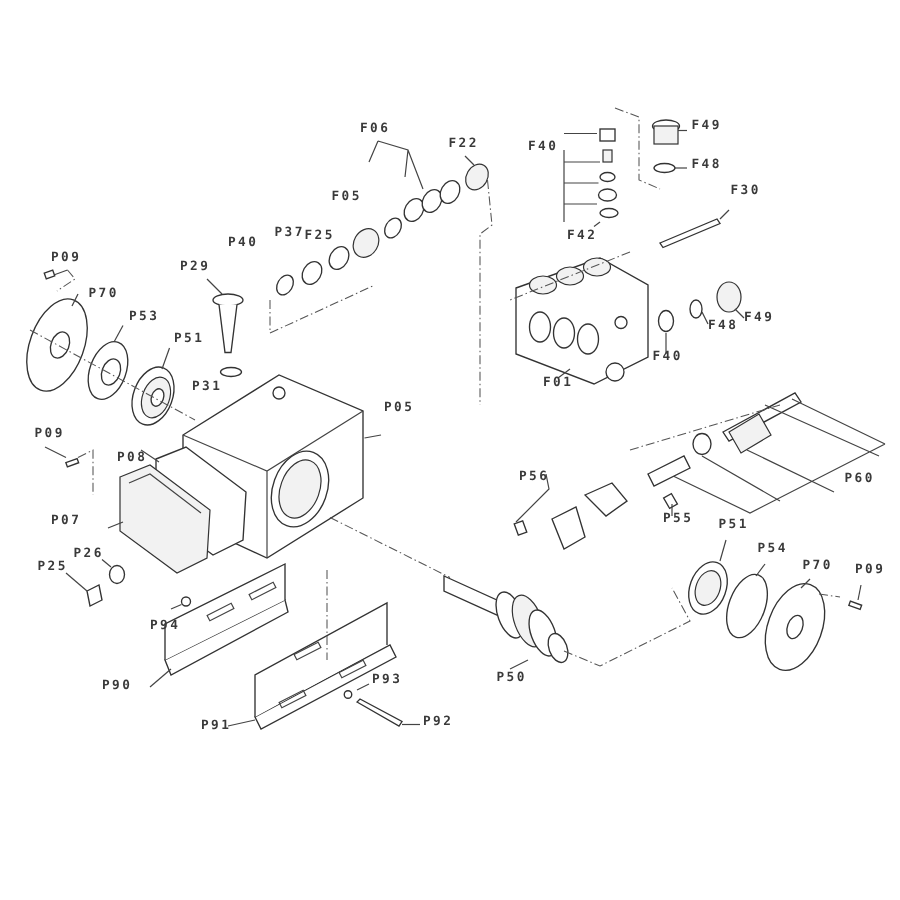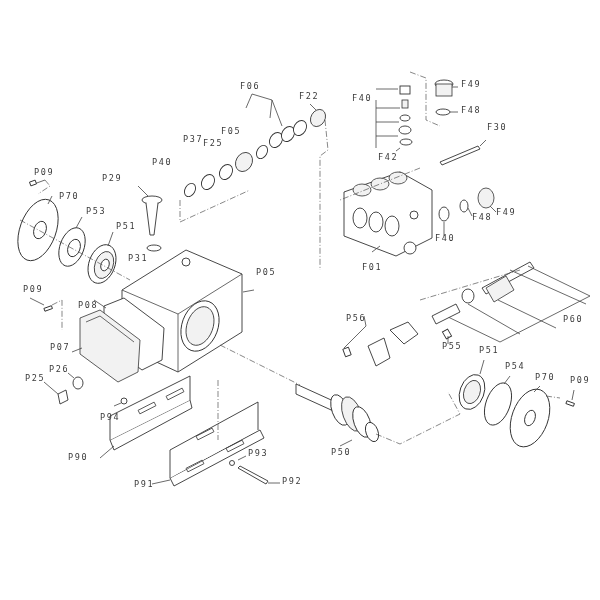--- a/index.html
+++ b/index.html
@@ -4,7 +4,7 @@
 <style>
   html, body { margin:0; padding:0; background:#ffffff; }
   body { width:600px; height:600px; position:relative; overflow:hidden; font-family:"DejaVu Sans", sans-serif; }
-  #diagram { position:absolute; left:0; top:0; width:532px; height:600px; }
+  #diagram { position:absolute; left:0; top:0; width:532px; height:600px;font-weight:bold; }
   .lbl { position:absolute; font-family:"DejaVu Sans Mono", monospace; font-size:8.5px; letter-spacing:1.6px; color:#3a3a3a; white-space:nowrap; line-height:10px; }
   svg { position:absolute; left:0; top:0; }
   .ln { stroke:#444; stroke-width:0.8; fill:none; }

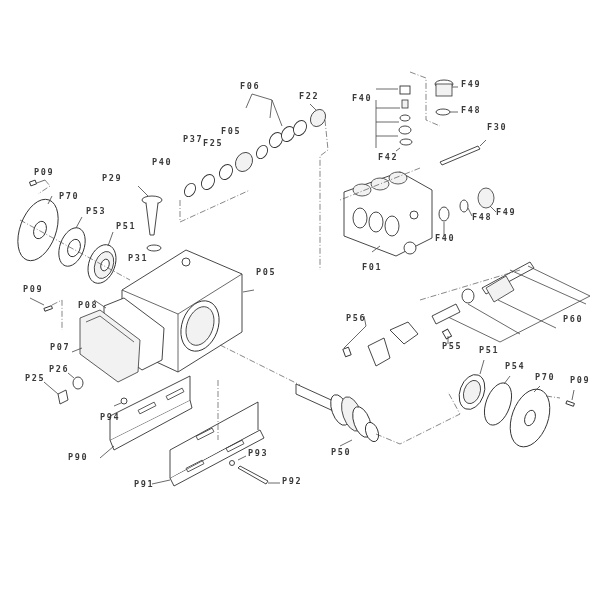--- a/index.html
+++ b/index.html
@@ -210,7 +210,7 @@
 <span class="lbl" style="left:299px;top:91px">F22</span>
 <span class="lbl" style="left:221px;top:126px">F05</span>
 <span class="lbl" style="left:203px;top:138px">F25</span>
-<span class="lbl" style="left:183px;top:134px">P37</span>
+<span class="lbl" style="left:183px;top:150px">P37</span>
 <span class="lbl" style="left:152px;top:157px">P40</span>
 <span class="lbl" style="left:102px;top:173px">P29</span>
 <span class="lbl" style="left:34px;top:167px">P09</span>

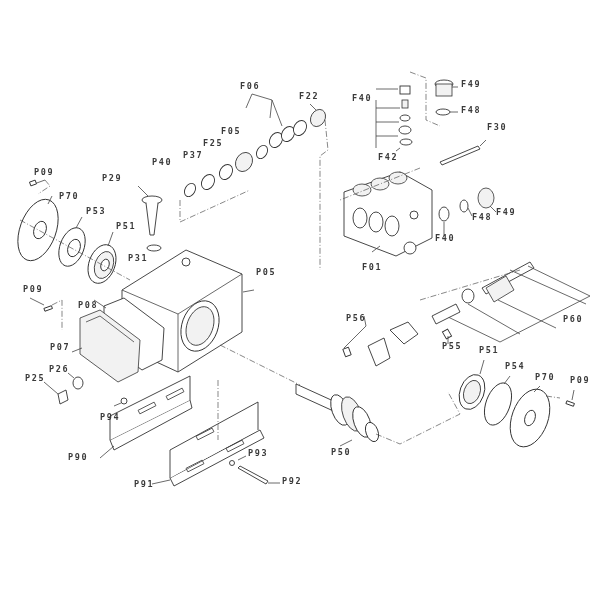--- a/index.html
+++ b/index.html
@@ -209,7 +209,7 @@
 <span class="lbl" style="left:240px;top:81px">F06</span>
 <span class="lbl" style="left:299px;top:91px">F22</span>
 <span class="lbl" style="left:221px;top:126px">F05</span>
-<span class="lbl" style="left:203px;top:138px">F25</span>
+<span class="lbl" style="left:203px;top:152px">F25</span>
 <span class="lbl" style="left:183px;top:150px">P37</span>
 <span class="lbl" style="left:152px;top:157px">P40</span>
 <span class="lbl" style="left:102px;top:173px">P29</span>

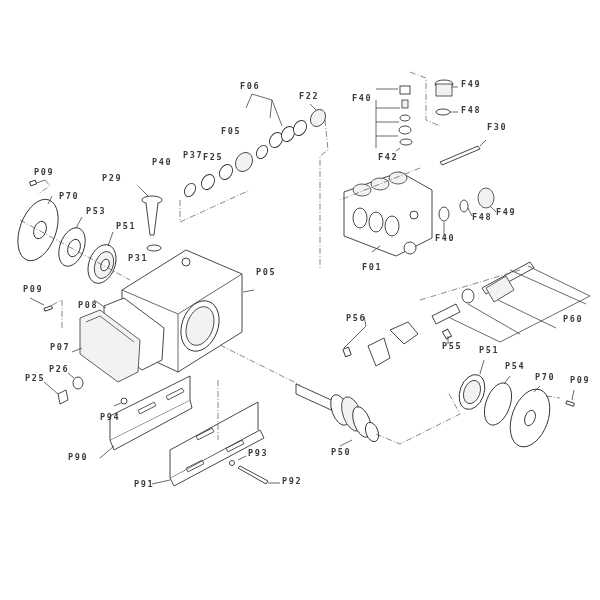--- a/index.html
+++ b/index.html
@@ -212,7 +212,7 @@
 <span class="lbl" style="left:203px;top:152px">F25</span>
 <span class="lbl" style="left:183px;top:150px">P37</span>
 <span class="lbl" style="left:152px;top:157px">P40</span>
-<span class="lbl" style="left:102px;top:173px">P29</span>
+<span class="lbl" style="left:120px;top:173px">P29</span>
 <span class="lbl" style="left:34px;top:167px">P09</span>
 <span class="lbl" style="left:59px;top:191px">P70</span>
 <span class="lbl" style="left:86px;top:206px">P53</span>

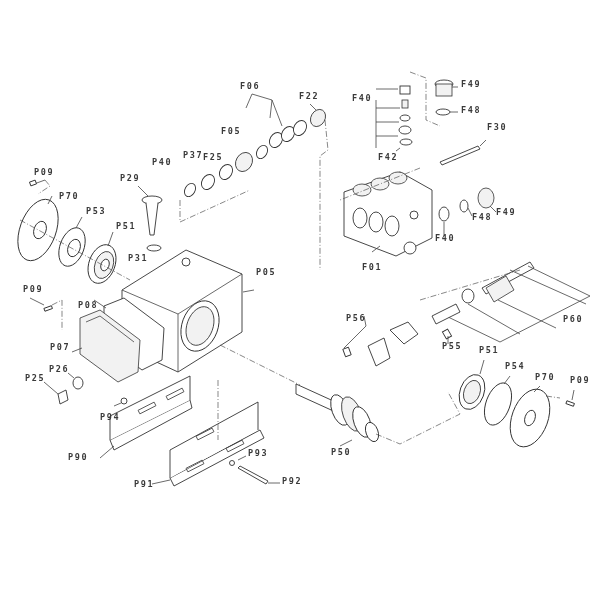--- a/index.html
+++ b/index.html
@@ -237,7 +237,7 @@
 <span class="lbl" style="left:496px;top:207px">F49</span>
 <span class="lbl" style="left:472px;top:212px">F48</span>
 <span class="lbl" style="left:435px;top:233px">F40</span>
-<span class="lbl" style="left:362px;top:262px">F01</span>
+<span class="lbl" style="left:362px;top:250px">F01</span>
 <span class="lbl" style="left:346px;top:313px">P56</span>
 <span class="lbl" style="left:442px;top:341px">P55</span>
 <span class="lbl" style="left:563px;top:314px">P60</span>

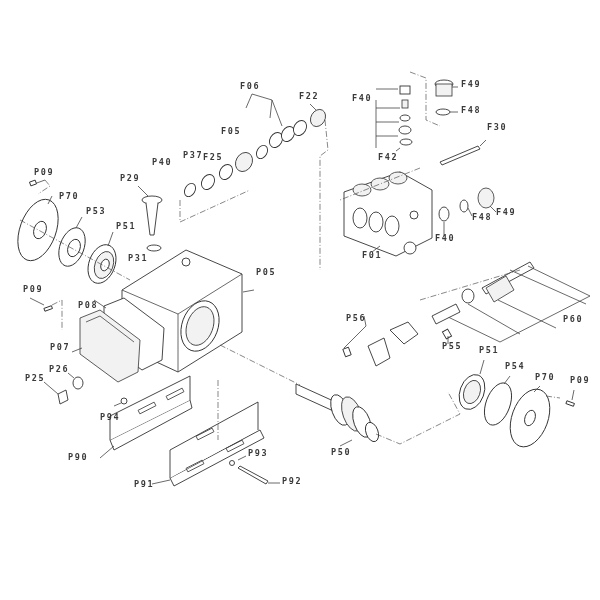--- a/index.html
+++ b/index.html
@@ -221,7 +221,7 @@
 <span class="lbl" style="left:256px;top:267px">P05</span>
 <span class="lbl" style="left:23px;top:284px">P09</span>
 <span class="lbl" style="left:78px;top:300px">P08</span>
-<span class="lbl" style="left:50px;top:342px">P07</span>
+<span class="lbl" style="left:34px;top:342px">P07</span>
 <span class="lbl" style="left:49px;top:364px">P26</span>
 <span class="lbl" style="left:25px;top:373px">P25</span>
 <span class="lbl" style="left:100px;top:412px">P94</span>

